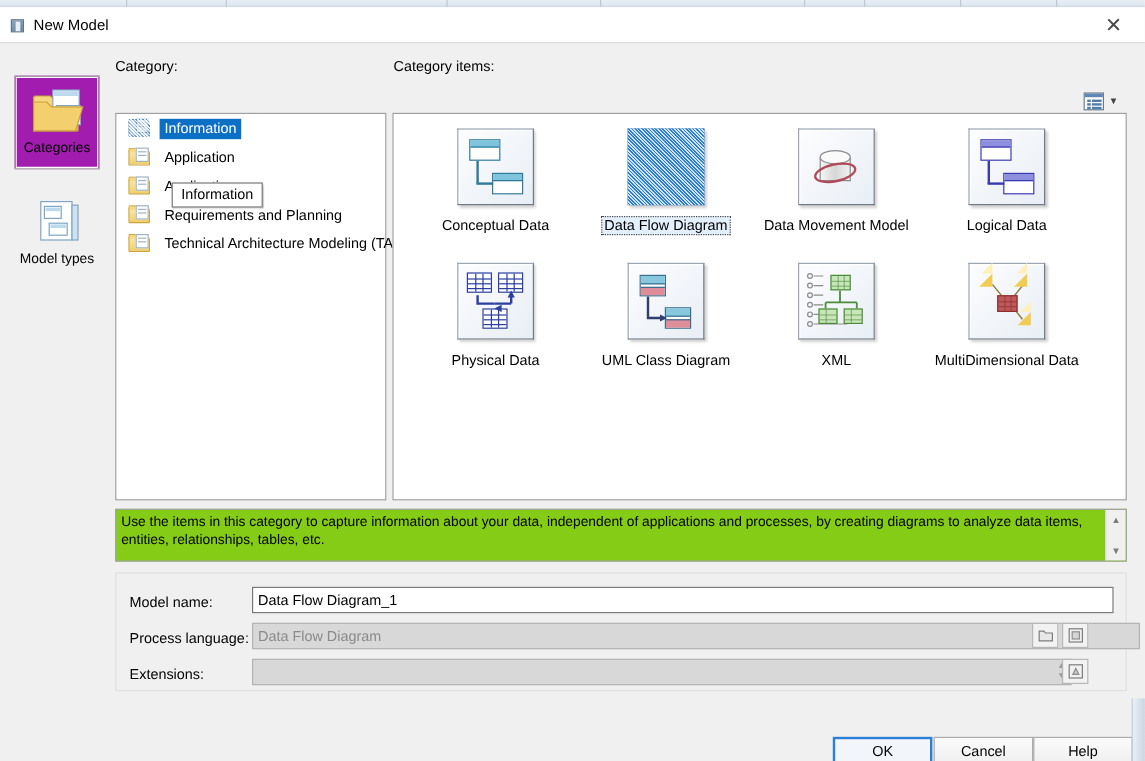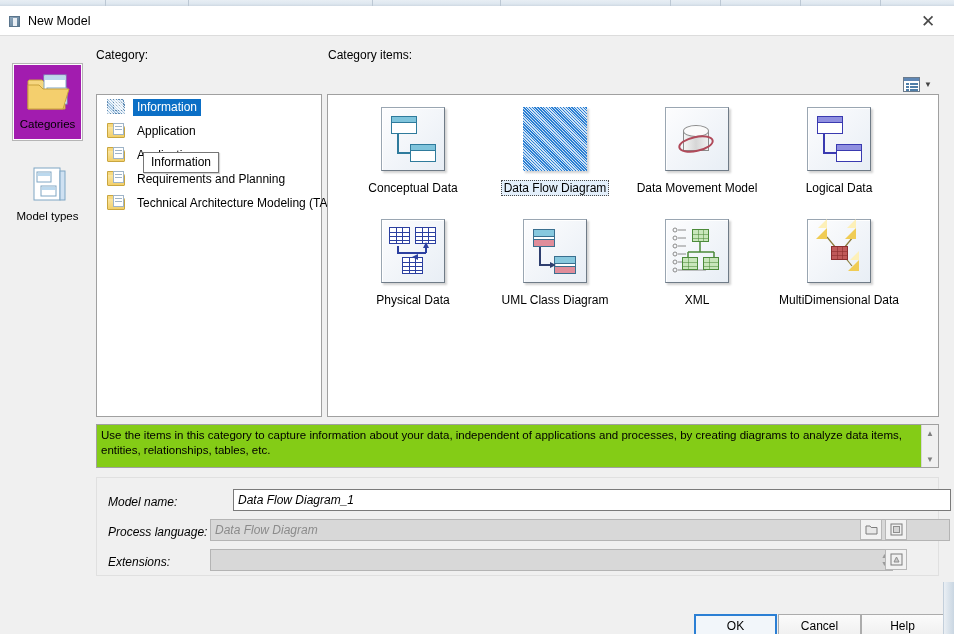--- a/index.html
+++ b/index.html
@@ -236,7 +236,7 @@
   
   #form-group {
     position: absolute; left: 96px; top: 441px; width: 843px; height: 99px;
-    border: 1px solid #e0e0e0; box-sizing: border-box; font-style: italic;
+    border: 1px solid #e0e0e0; box-sizing: border-box;
   }
   .text-field {
     position: absolute; background: #ffffff;

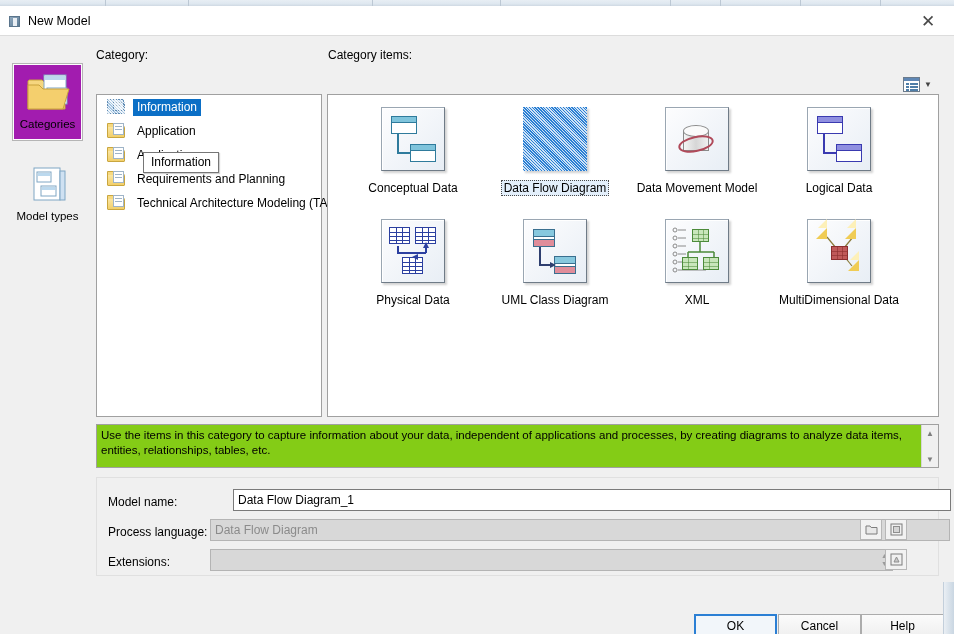--- a/index.html
+++ b/index.html
@@ -594,7 +594,7 @@
     <div id="form-group">
 
       <div class="flabel" style="left:11px; top:17px;">Model name:</div>
-      <div class="text-field" id="model-name-input" style="left:113px; top:11px; width:718px; height:22px;margin-left:23px;" title="">Data Flow Diagram_1</div>
+      <div class="text-field" id="model-name-input" style="left:113px; top:11px; width:718px; height:22px;" title="">Data Flow Diagram_1</div>
 
       <div class="flabel" style="left:11px; top:47px;">Process language:</div>
       <div class="combo-disabled" id="process-language-combo" style="left:113px; top:41px; width:740px; height:22px;">Data Flow Diagram</div>

